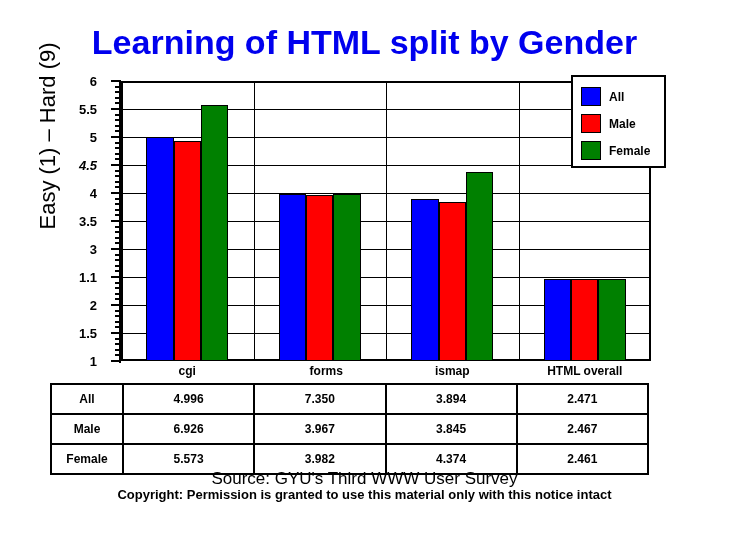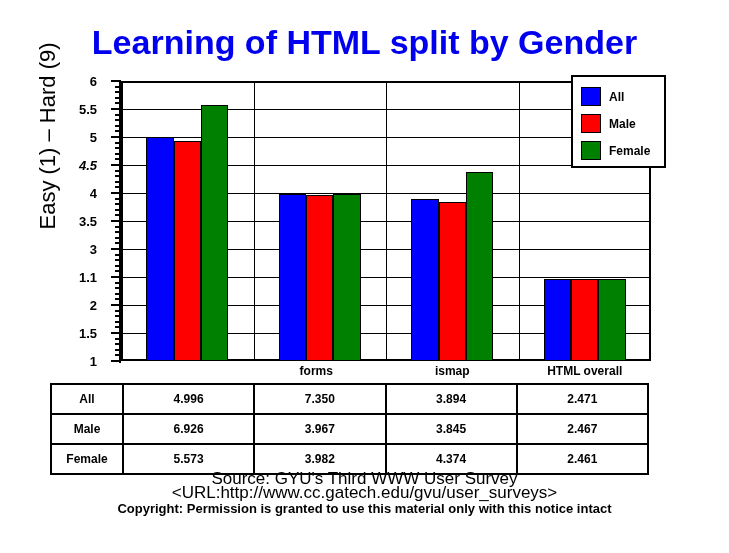--- a/index.html
+++ b/index.html
@@ -334,6 +334,7 @@
   </div>
 
 <div id="cat-labels">
+    <div class="cat-label" style="left: 0px; width: 132.5px;">cgi</div>
     <div class="cat-label" style="left: 129px; width: 132.5px;">forms</div>
     <div class="cat-label" style="left: 265px; width: 132.5px;">ismap</div>
     <div class="cat-label" style="left: 397.5px; width: 132.5px;">HTML overall</div>

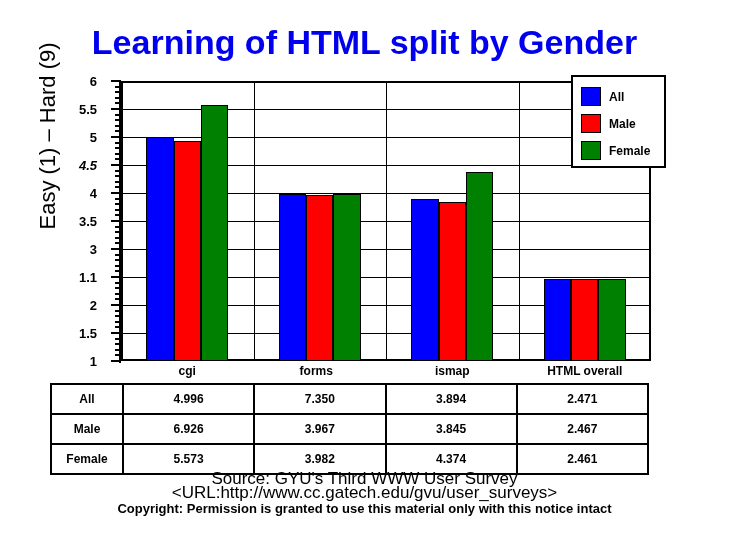--- a/index.html
+++ b/index.html
@@ -335,7 +335,7 @@
 
 <div id="cat-labels">
     <div class="cat-label" style="left: 0px; width: 132.5px;">cgi</div>
-    <div class="cat-label" style="left: 129px; width: 132.5px;">forms</div>
+    <div class="cat-label" style="left: 139px; width: 132.5px;">forms</div>
     <div class="cat-label" style="left: 265px; width: 132.5px;">ismap</div>
     <div class="cat-label" style="left: 397.5px; width: 132.5px;">HTML overall</div>
   </div>

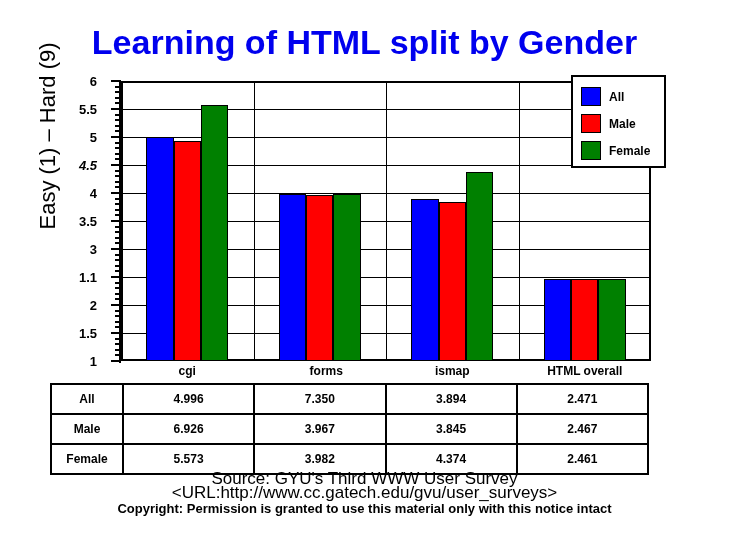--- a/index.html
+++ b/index.html
@@ -368,7 +368,6 @@
 
 <div id="footer">
   <div class="foot-line">Source: GYU's Third WWW User Survey</div>
-  <div class="foot-line">&lt;URL:http://www.cc.gatech.edu/gvu/user_surveys&gt;</div>
   <div class="foot-line copyright">Copyright: Permission is granted to use this material only with this notice intact</div>
 </div>
 

